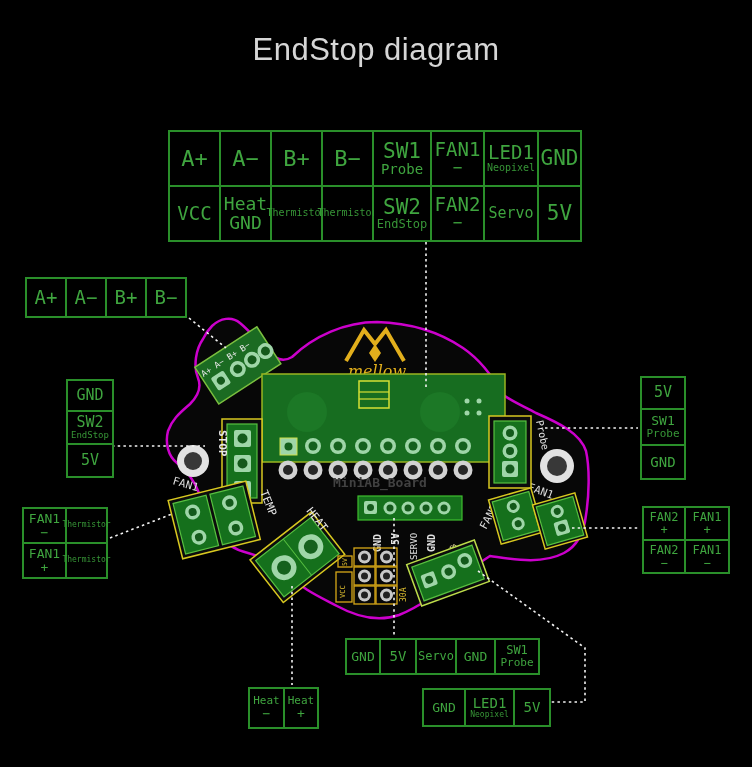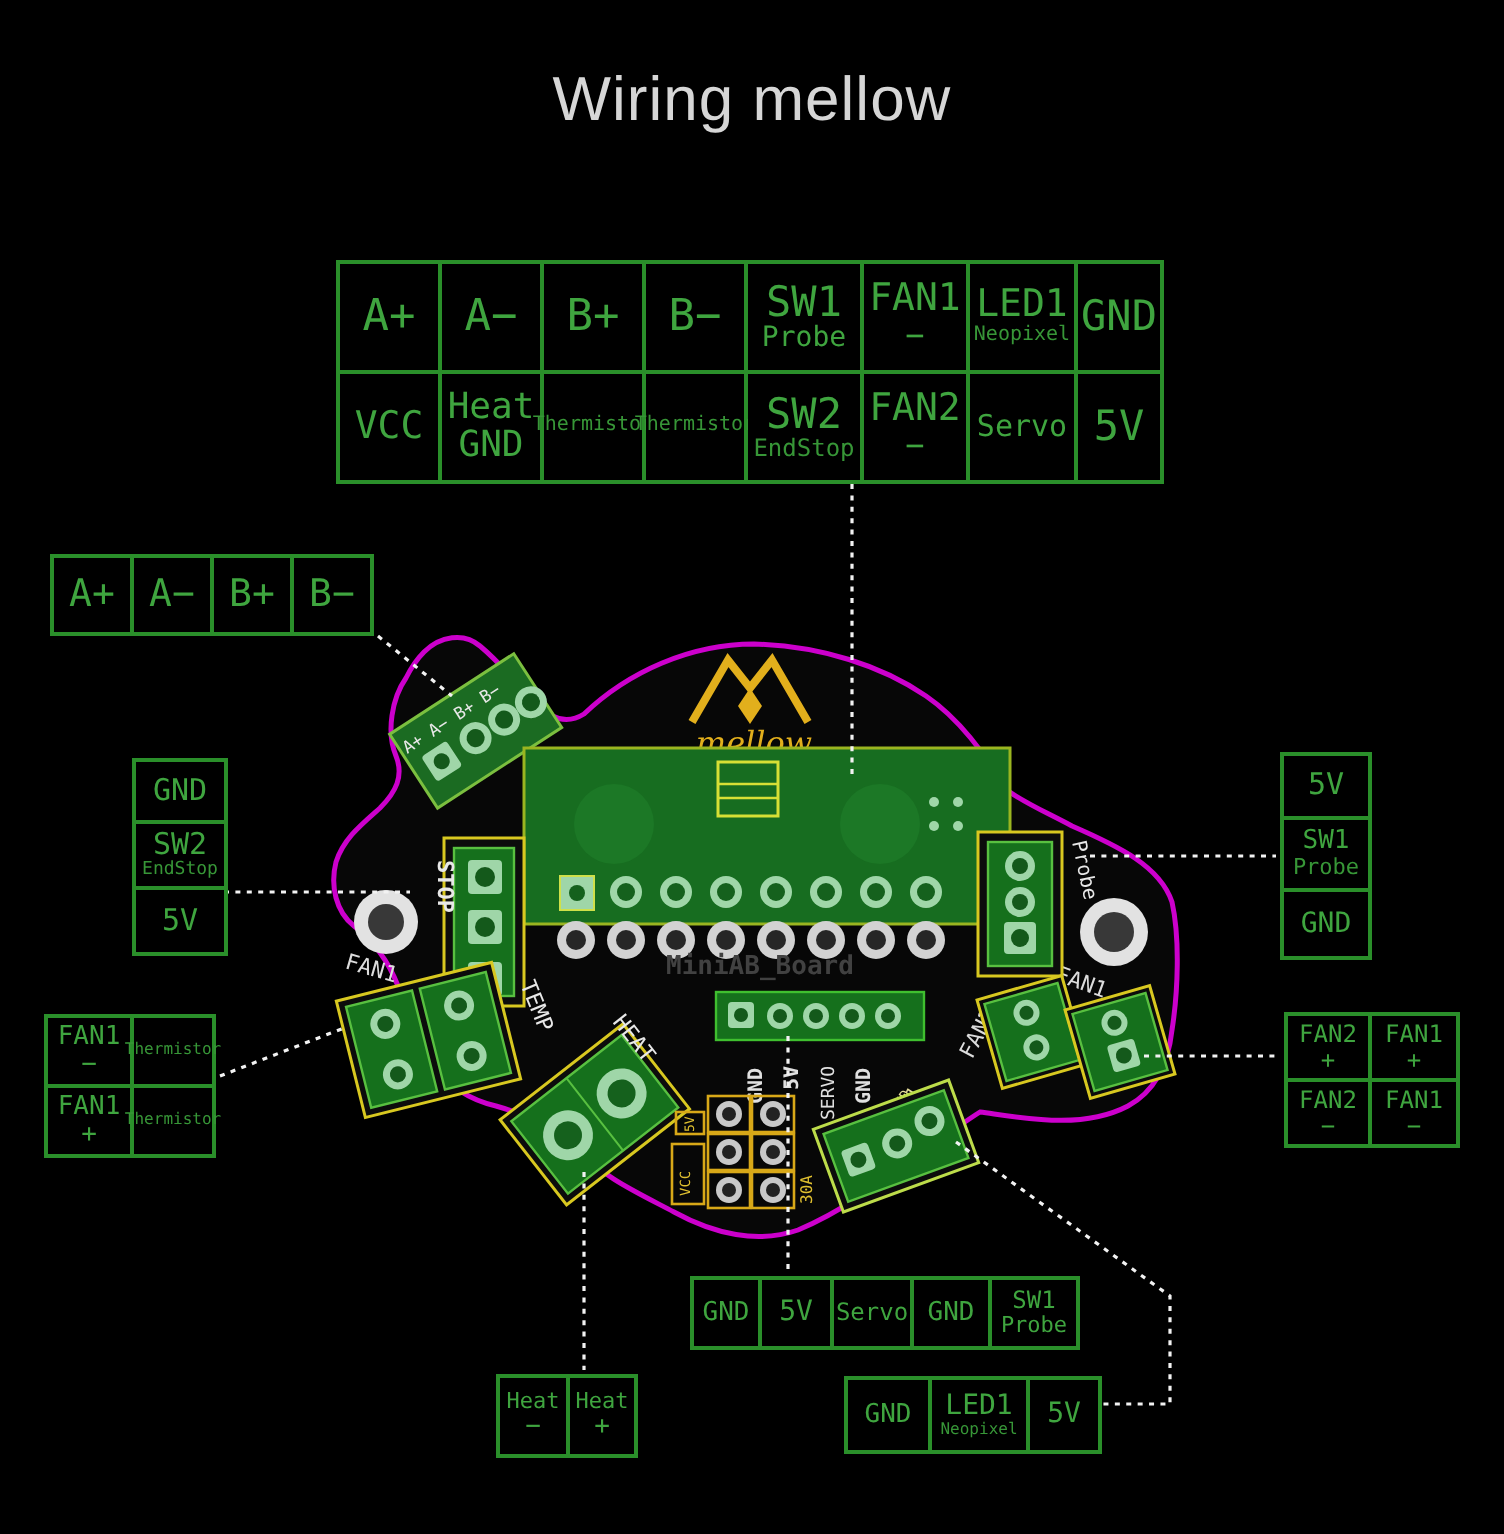--- a/index.html
+++ b/index.html
@@ -24,7 +24,7 @@
 
 <div id="stage">
 
-  <div class="title">Wiring mellow</div>
+  <div class="title">EndStop diagram</div>
 
   <svg width="752" height="767" viewBox="0 0 752 767">
 

